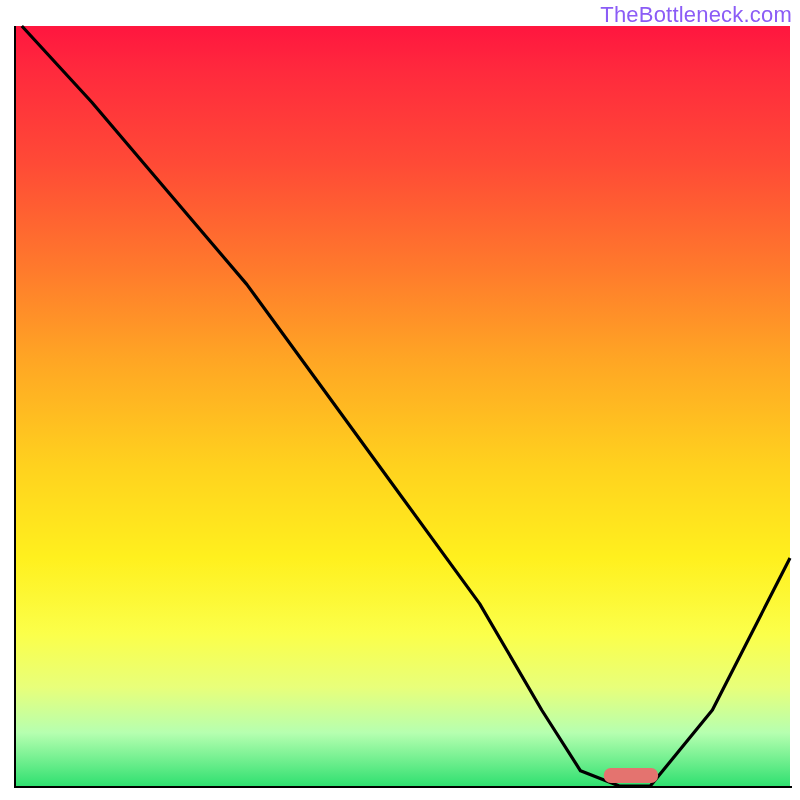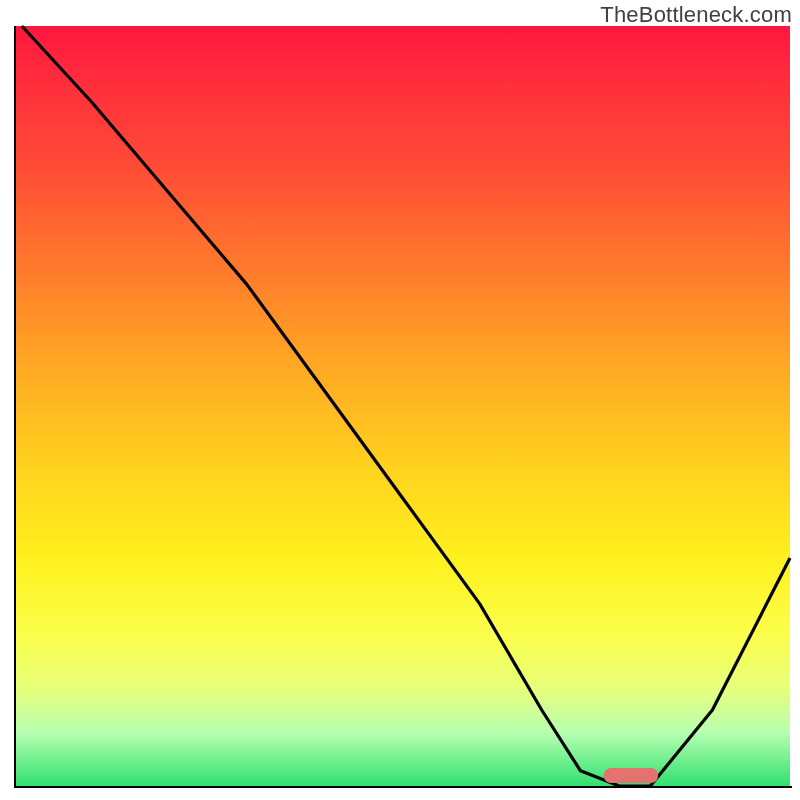--- a/index.html
+++ b/index.html
@@ -4,7 +4,7 @@
 <style>
   html,body{margin:0;padding:0;width:800px;height:800px;background:#fff;font-family:Arial,Helvetica,sans-serif}
   .stage{position:relative;width:800px;height:800px}
-  .watermark{position:absolute;top:2px;right:8px;font-size:22px;font-weight:500;color:#404040;letter-spacing:.2px}
+  .watermark{position:absolute;top:2px;right:8px;font-size:22px;font-weight:500;color:#8b5cf6;letter-spacing:.2px}
   
   .plot{position:absolute;left:14px;top:26px;width:776px;height:760px;background:linear-gradient(to bottom,
     #ff163f 0%,

